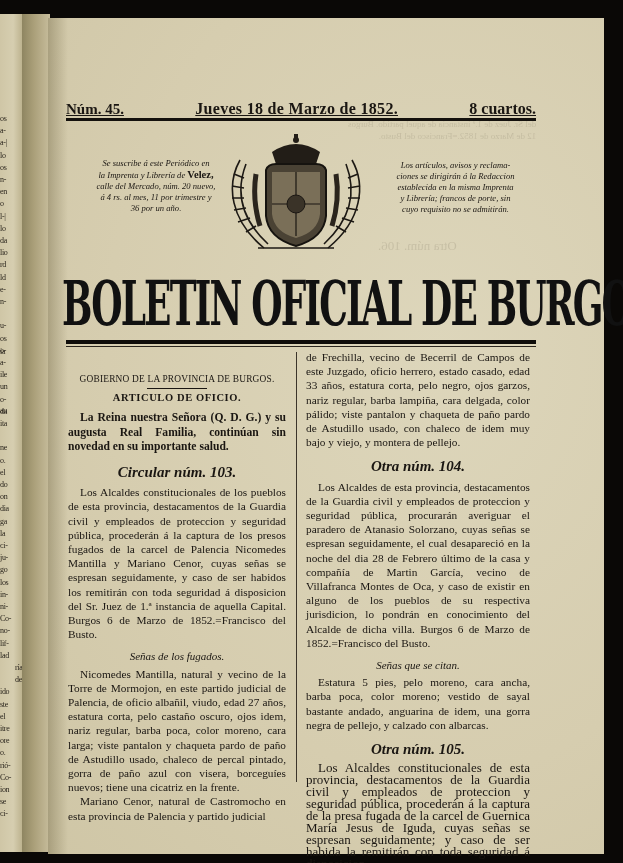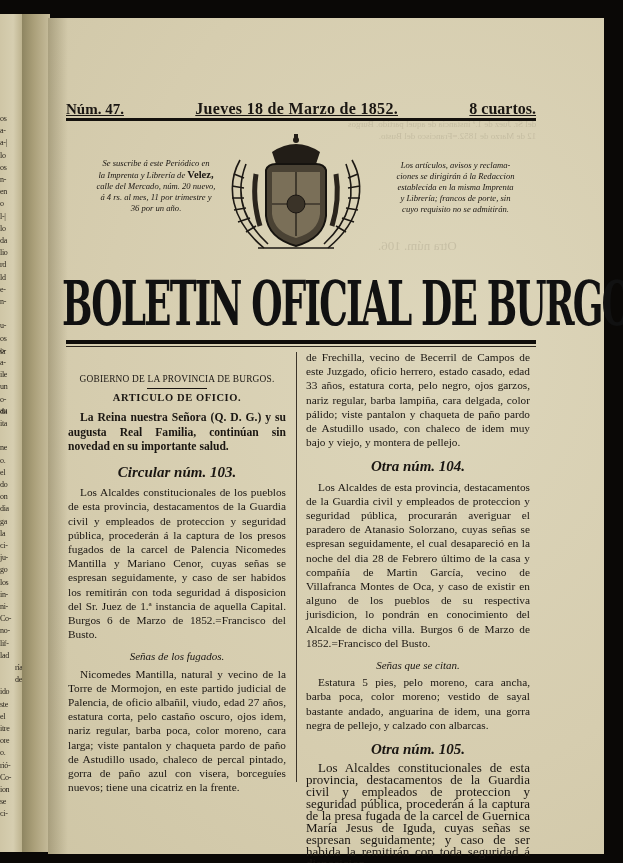--- a/index.html
+++ b/index.html
@@ -131,7 +131,7 @@
   <div class="ghost" style="left:330px;top:222px;font-size:13px;">Otra núm. 106.</div>
 
   <div class="masthead-line issue-line">
-    <span class="num">Núm. 47.</span>
+    <span class="num">Núm. 45.</span>
     <span class="date">Jueves 18 de Marzo de 1852.</span>
     <span class="price">8 cuartos.</span>
   </div>

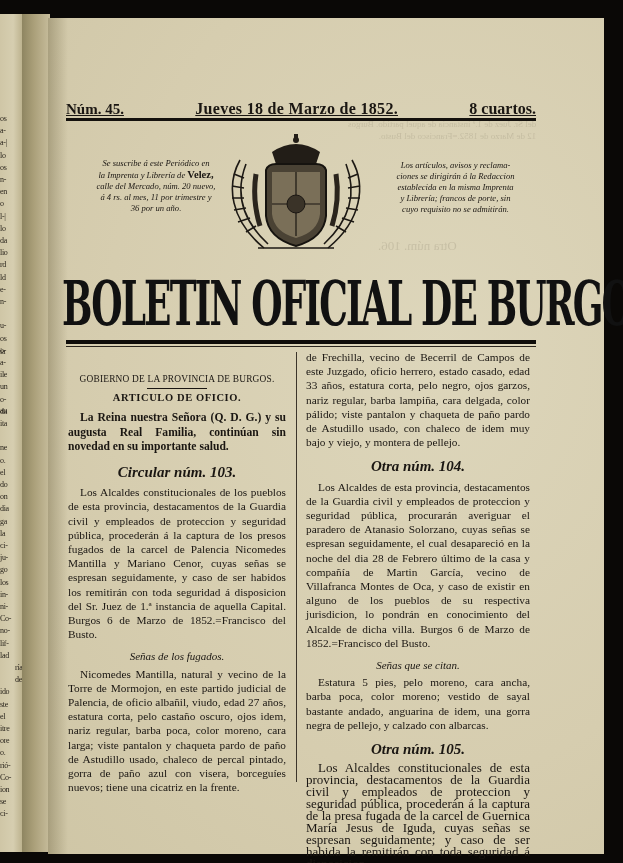--- a/index.html
+++ b/index.html
@@ -194,6 +194,7 @@
     <p>Los Alcaldes constitucionales de los pueblos de esta provincia, destacamentos de la Guardia civil y empleados de proteccion y seguridad pública, procederán á la captura de los presos fugados de la carcel de Palencia Nicomedes Mantilla y Mariano Cenor, cuyas señas se espresan seguidamente, y caso de ser habidos los remitirán con toda seguridad á disposicion del Sr. Juez de 1.ª instancia de aquella Capital. Burgos 6 de Marzo de 1852.=Francisco del Busto.</p>
     <div class="h-sub">Señas de los fugados.</div>
     <p>Nicomedes Mantilla, natural y vecino de la Torre de Mormojon, en este partido judicial de Palencia, de oficio albañil, viudo, edad 27 años, estatura corta, pelo castaño oscuro, ojos idem, nariz regular, barba poca, color moreno, cara larga; viste pantalon y chaqueta pardo de paño de Astudillo usado, chaleco de percal pintado, gorra de paño azul con visera, borceguíes nuevos; tiene una cicatriz en la frente.</p>
+    <p>Mariano Cenor, natural de Castromocho en esta provincia de Palencia y partido judicial</p>
   </div>
 
   <div class="col col-right">

